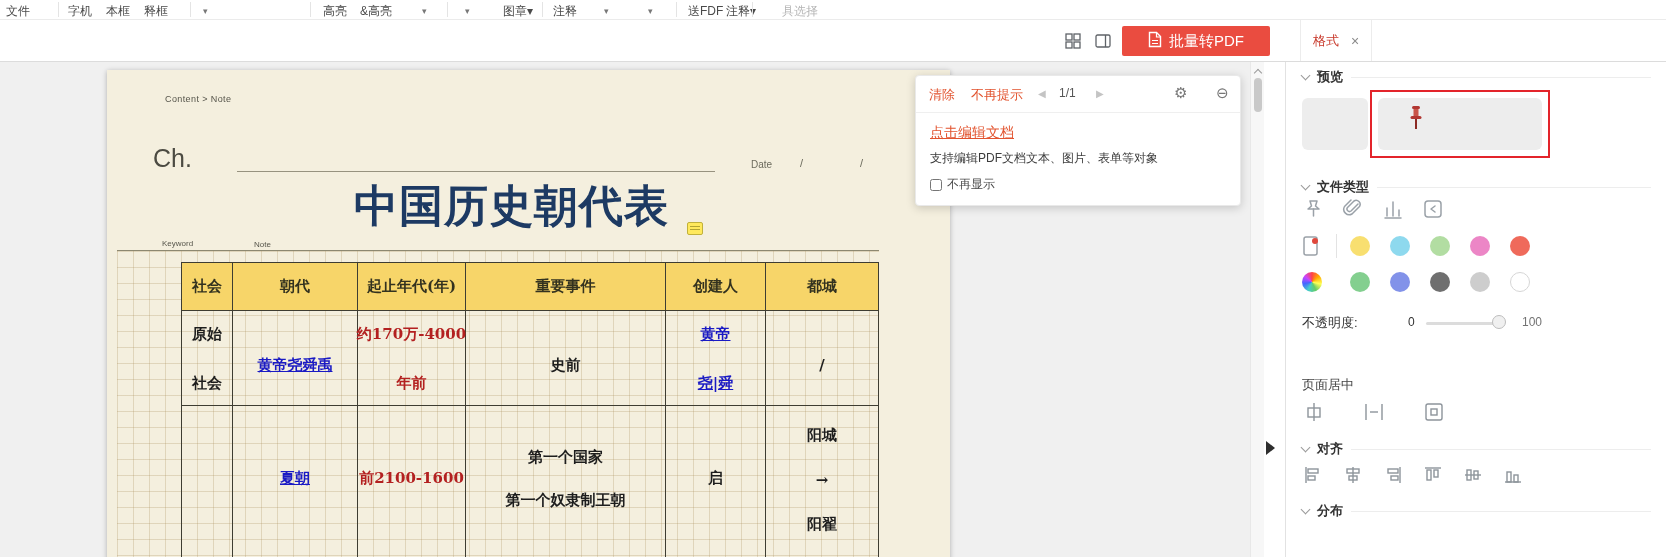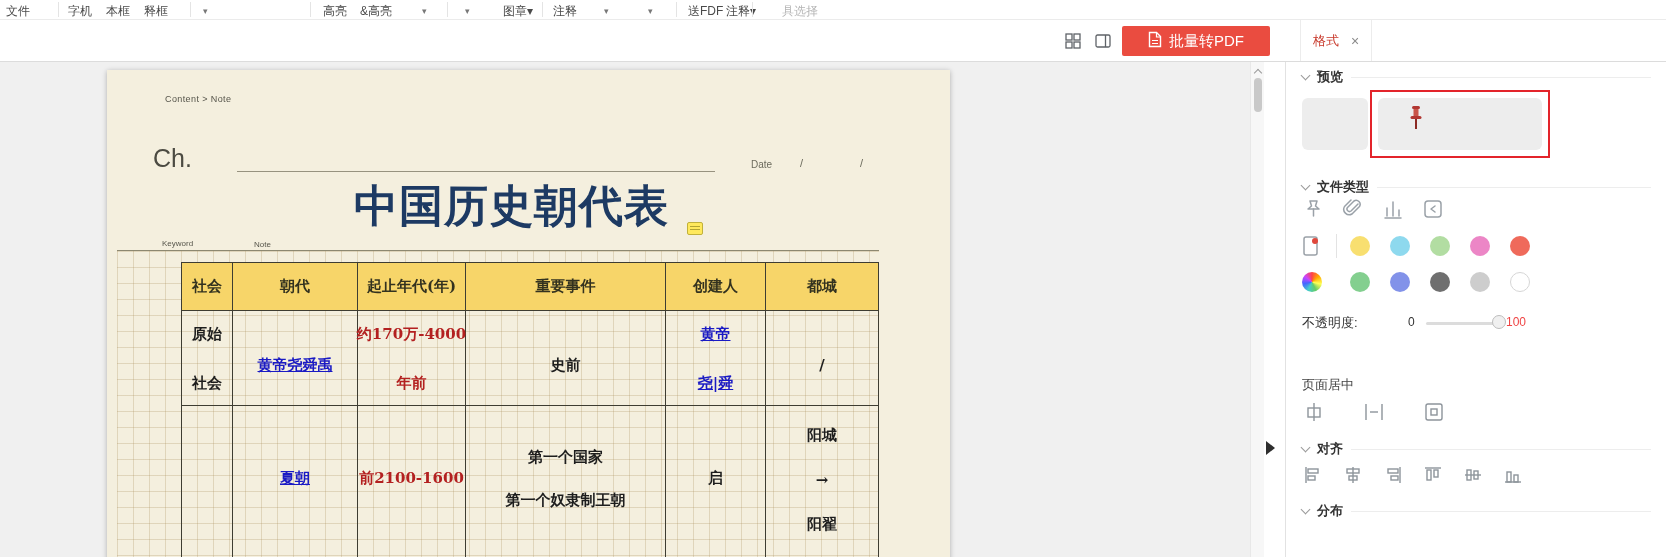--- a/index.html
+++ b/index.html
@@ -282,6 +282,25 @@
       </table>
     </div>
 
+    <div id="popup">
+      <div id="popup-head">
+        <span class="pp-act" id="pp-clear">清除</span>
+        <span class="pp-act" id="pp-noremind">不再提示</span>
+        <span id="pp-prev">◀</span>
+        <span id="pp-pager">1/1</span>
+        <span id="pp-next">▶</span>
+        <span id="pp-gear">⚙</span>
+        <span id="pp-min">⊖</span>
+      </div>
+      <div id="popup-body">
+        <span id="pp-link">点击编辑文档</span>
+        <div id="pp-desc">支持编辑PDF文档文本、图片、表单等对象</div>
+        <label id="pp-check">
+          <input type="checkbox" style="">
+          <span>不再显示</span>
+        </label>
+      </div>
+    </div>
   </div>
 
   <div id="vscroll">

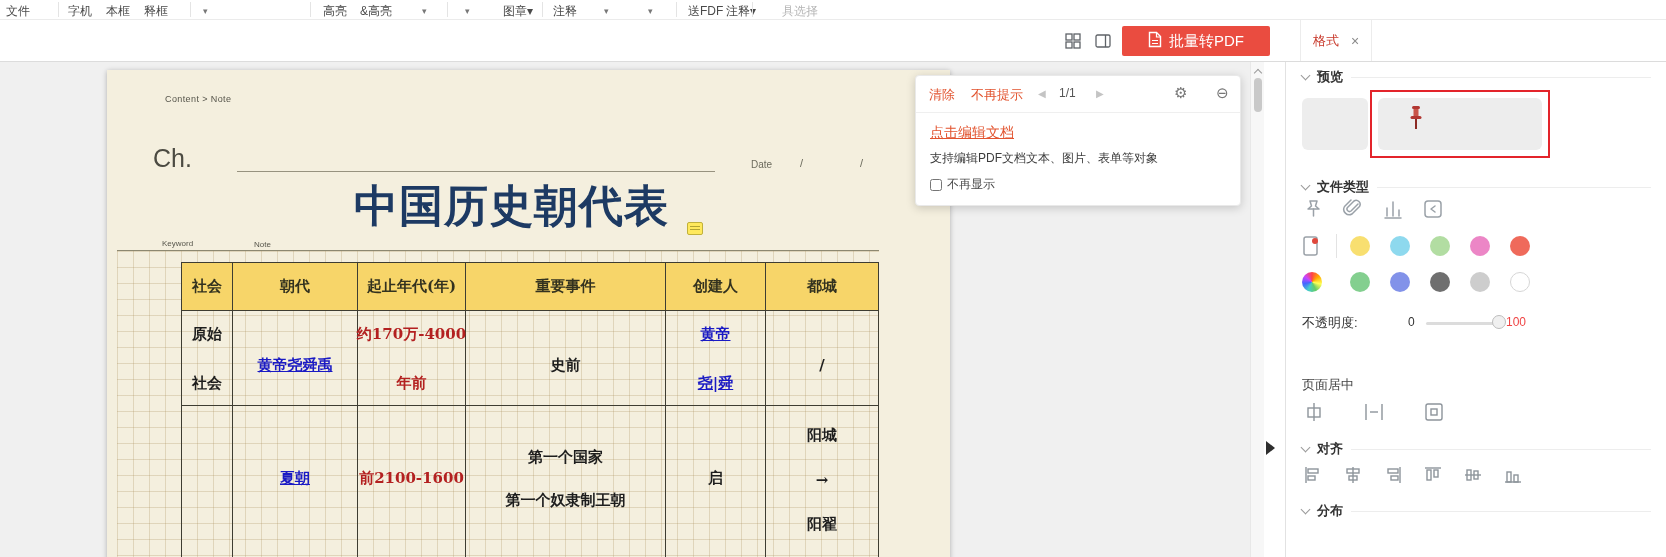--- a/index.html
+++ b/index.html
@@ -110,7 +110,7 @@
   #op-min { position:absolute; left:122px; top:253px; font-size:12px; color:#333; }
   #op-track { position:absolute; left:140px; top:260px; width:72px; height:3px; background:#dcdcdc; border-radius:2px; cursor:pointer; }
   #op-knob { position:absolute; left:206px; top:253px; width:14px; height:14px; border-radius:50%; background:#f0f0f0; border:1px solid #bdbdbd; cursor:pointer; }
-  #op-max { position:absolute; left:220px; top:253px; font-size:12px; color:#ef4444; }
+  #op-max { position:absolute; left:236px; top:253px; font-size:12px; color:#737373; }
 
   #page-center { position:absolute; left:16px; top:314px; font-size:13px; color:#444; }
   .ar-ic { position:absolute; top:338px; width:26px; height:26px; cursor:pointer; }

